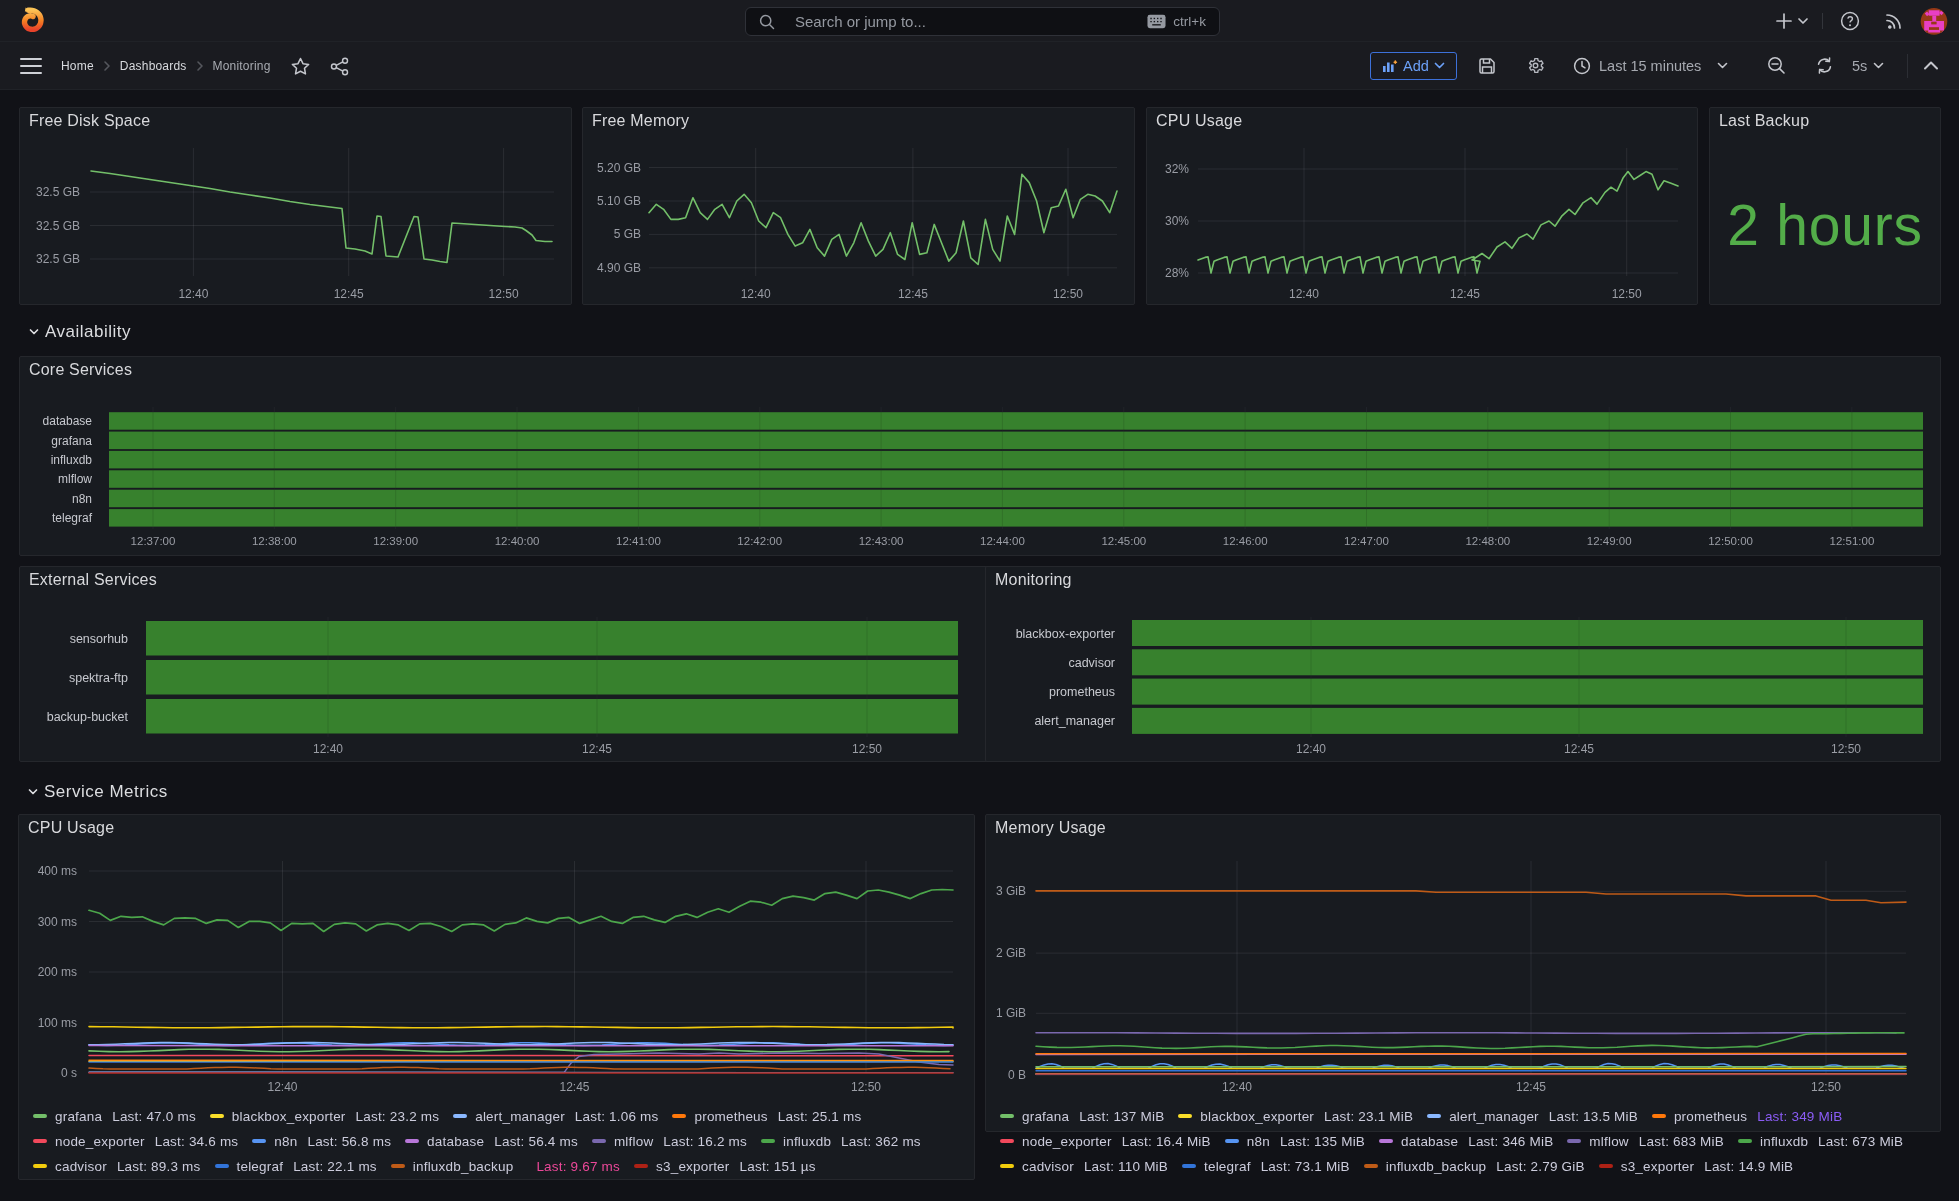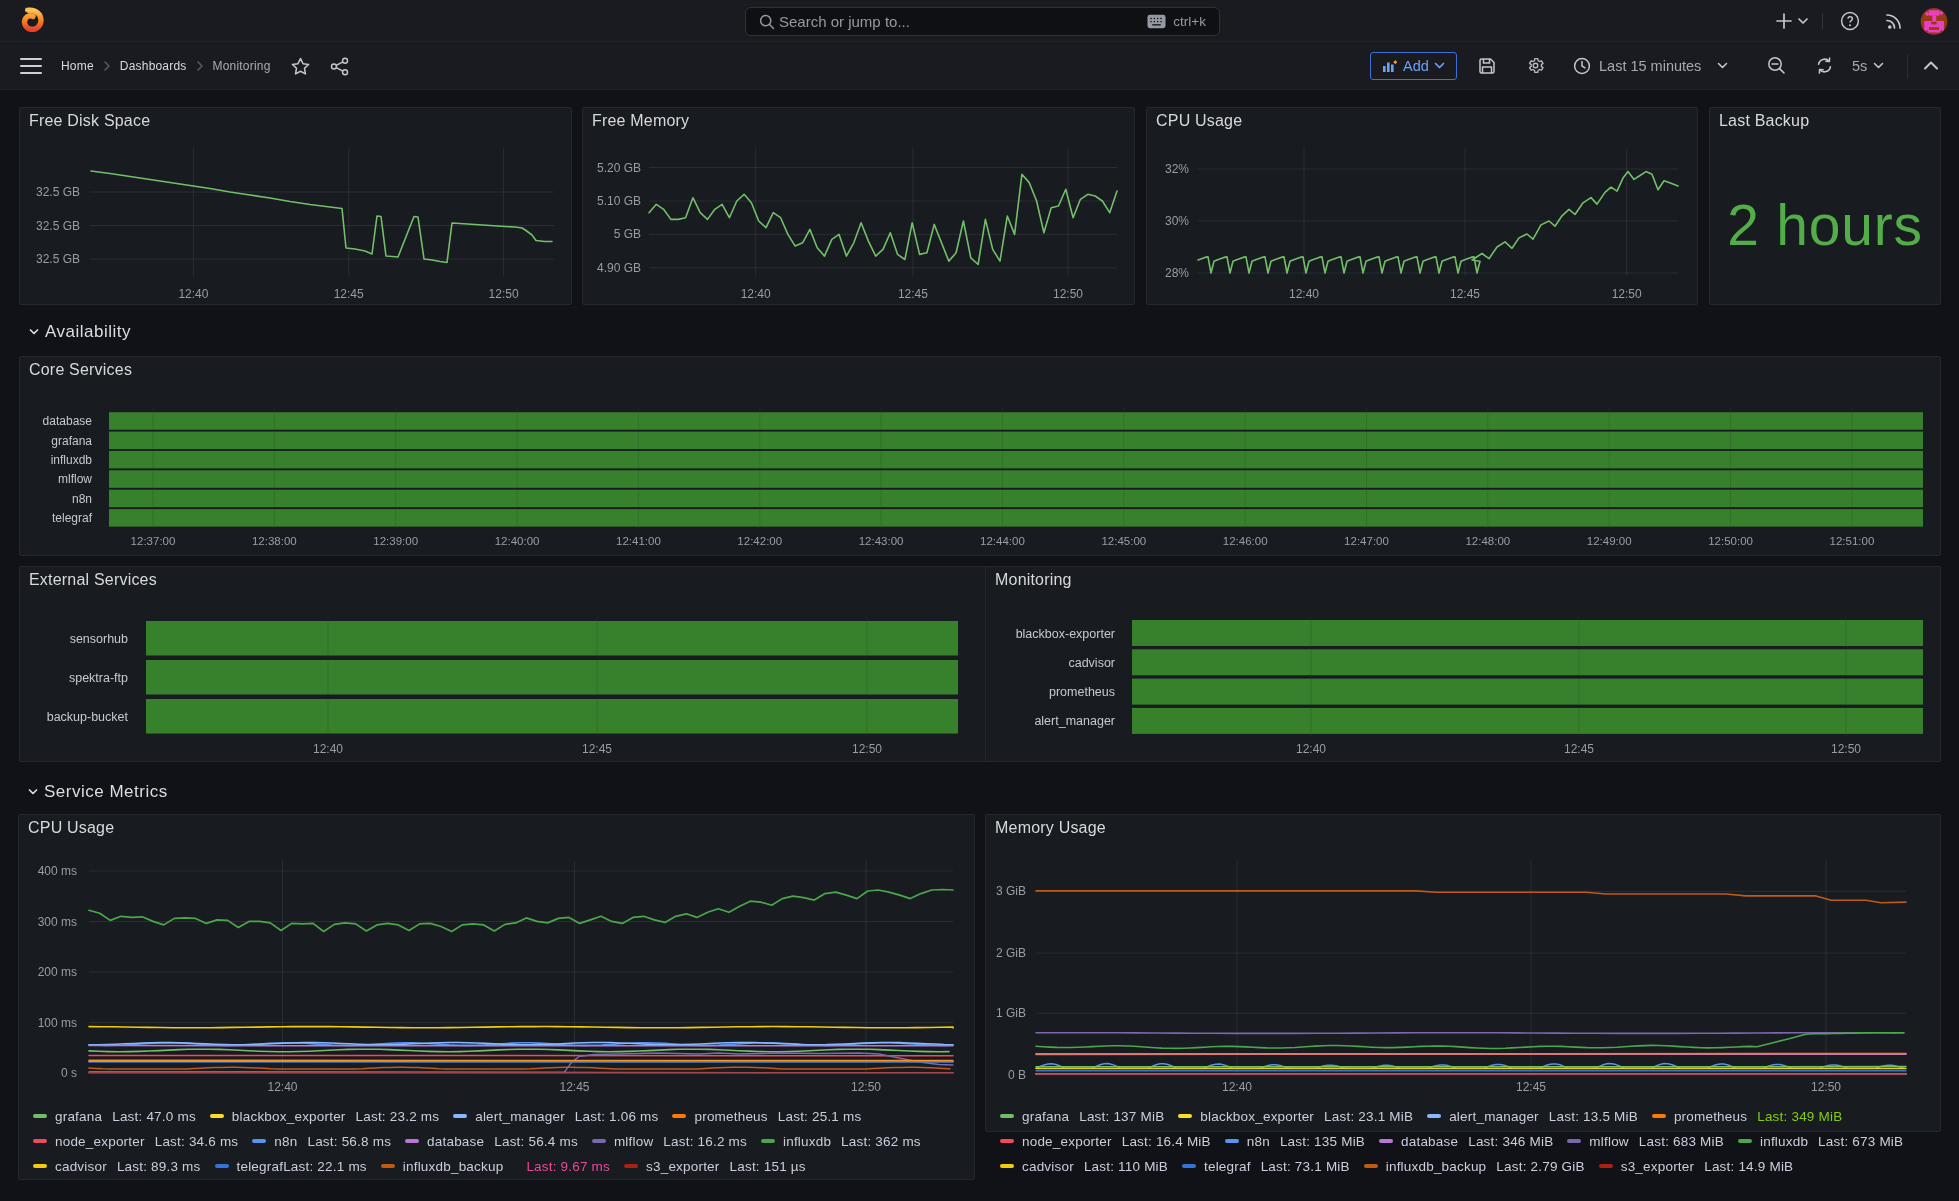--- a/index.html
+++ b/index.html
@@ -28,7 +28,7 @@
       <circle cx="6.7" cy="6.7" r="5.1" fill="none" stroke="#9599a1" stroke-width="1.5"></circle>
       <line x1="10.5" y1="10.5" x2="14.5" y2="14.5" stroke="#9599a1" stroke-width="1.5" stroke-linecap="round"></line>
     </svg>
-<span style="margin-left:4px">Search or jump to...</span>
+<span style="margin-left:20px">Search or jump to...</span>
 <span style="margin-left:auto;margin-right:13px;display:flex;align-items:center;gap:7px;font-size:13.5px;color:#9599a1">
 <svg style="position:static" width="19" height="15" viewBox="0 0 20 15">
         <rect x="0.5" y="0.5" width="19" height="14" rx="2.5" fill="#9599a1"></rect>

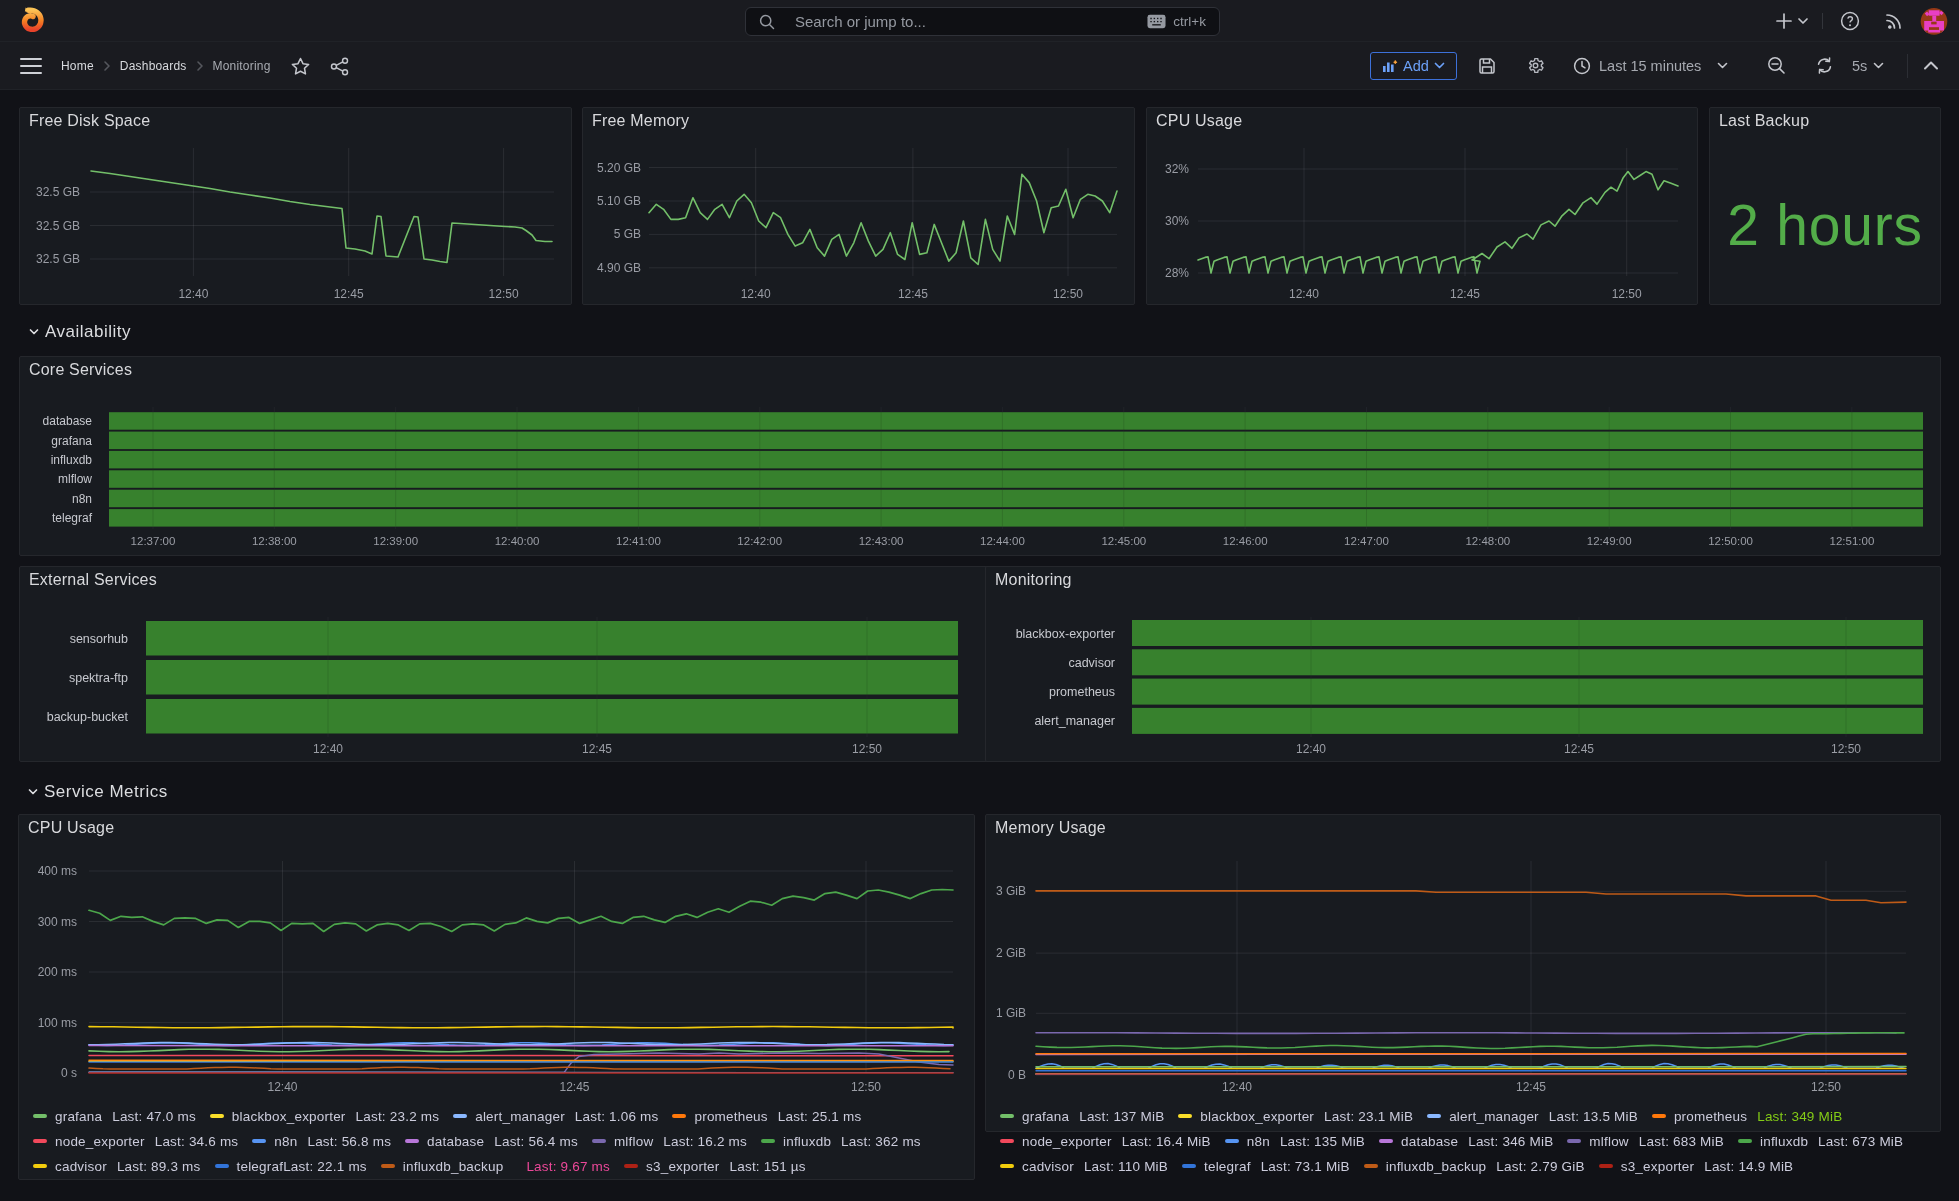--- a/index.html
+++ b/index.html
@@ -470,7 +470,7 @@
       </span><span style="display:inline-flex;align-items:center;margin-right:14px">
         <span style="width:14px;height:4px;border-radius:2px;background:#FF780A;display:inline-block"></span>
         <span style="margin-left:8px;color:#ccccdc">prometheus</span>
-        <span style="margin-left:10px;color:#84cc16">Last: 349 MiB</span>
+        <span style="margin-left:10px;color:#8b5cf6">Last: 349 MiB</span>
       </span></div>
     <div style="position:absolute;left:14px;top:316px;font-size:13.5px;letter-spacing:0.2px;white-space:nowrap"><span style="display:inline-flex;align-items:center;margin-right:14px">
         <span style="width:14px;height:4px;border-radius:2px;background:#F2495C;display:inline-block"></span>

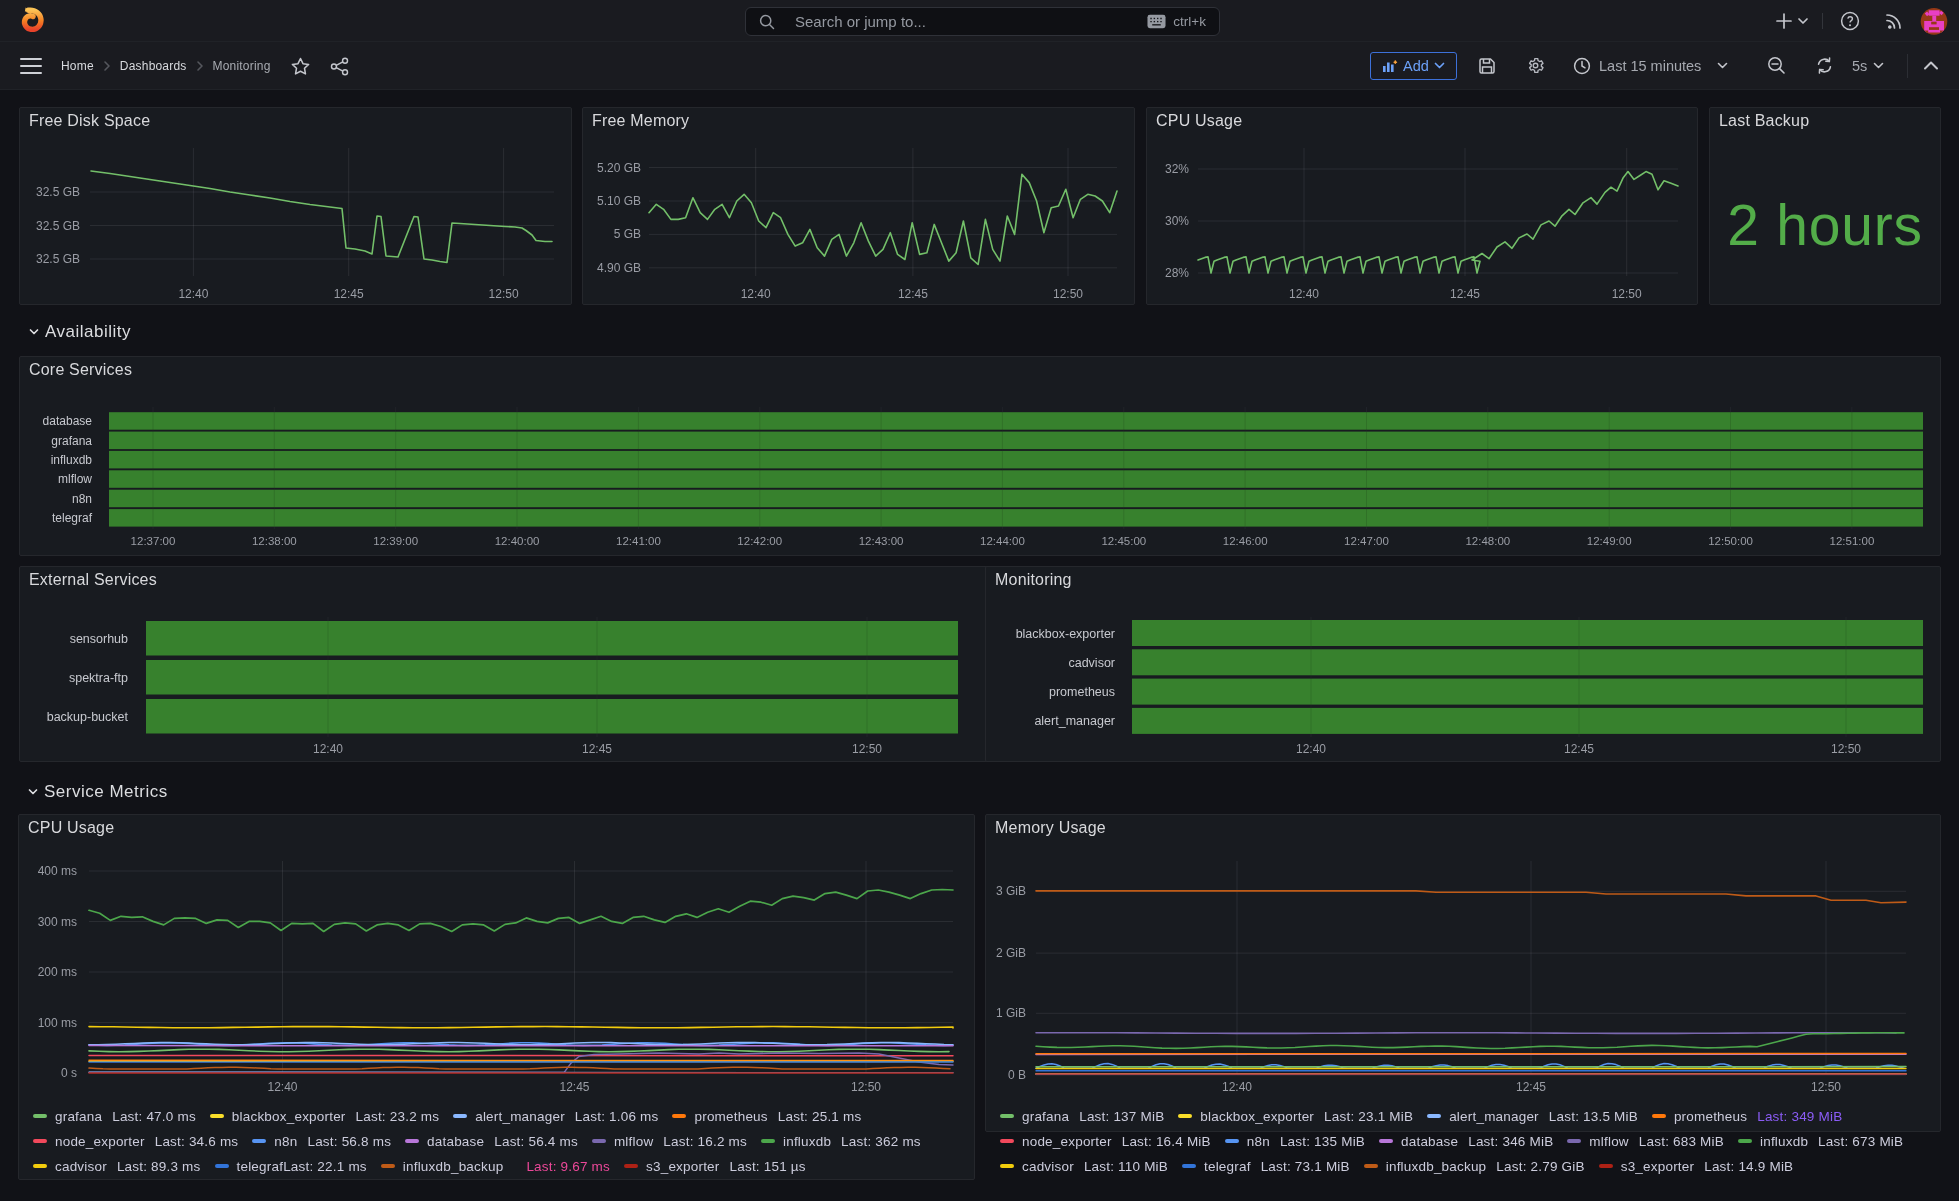--- a/index.html
+++ b/index.html
@@ -413,7 +413,7 @@
       </span><span style="display:inline-flex;align-items:center;margin-right:14px">
         <span style="width:14px;height:4px;border-radius:2px;background:#3274D9;display:inline-block"></span>
         <span style="margin-left:8px;color:#ccccdc">telegraf</span>
-        <span style="color:#ccccdc">Last: 22.1 ms</span>
+        <span style="margin-left:10px;color:#ccccdc">Last: 22.1 ms</span>
       </span><span style="display:inline-flex;align-items:center;margin-right:14px">
         <span style="width:14px;height:4px;border-radius:2px;background:#BF5B17;display:inline-block"></span>
         <span style="margin-left:8px;color:#ccccdc">influxdb_backup</span>

